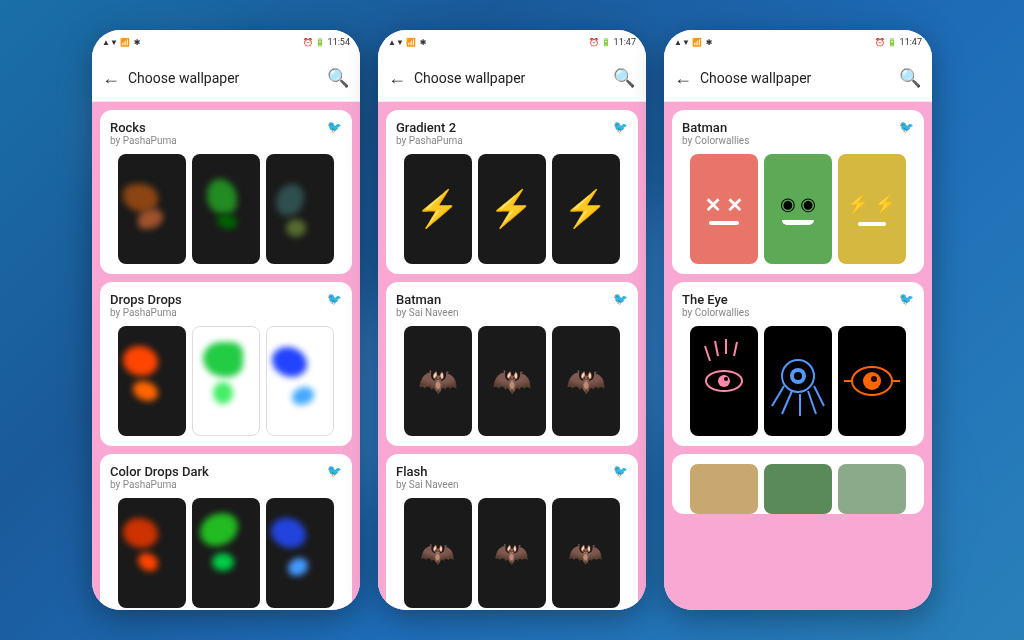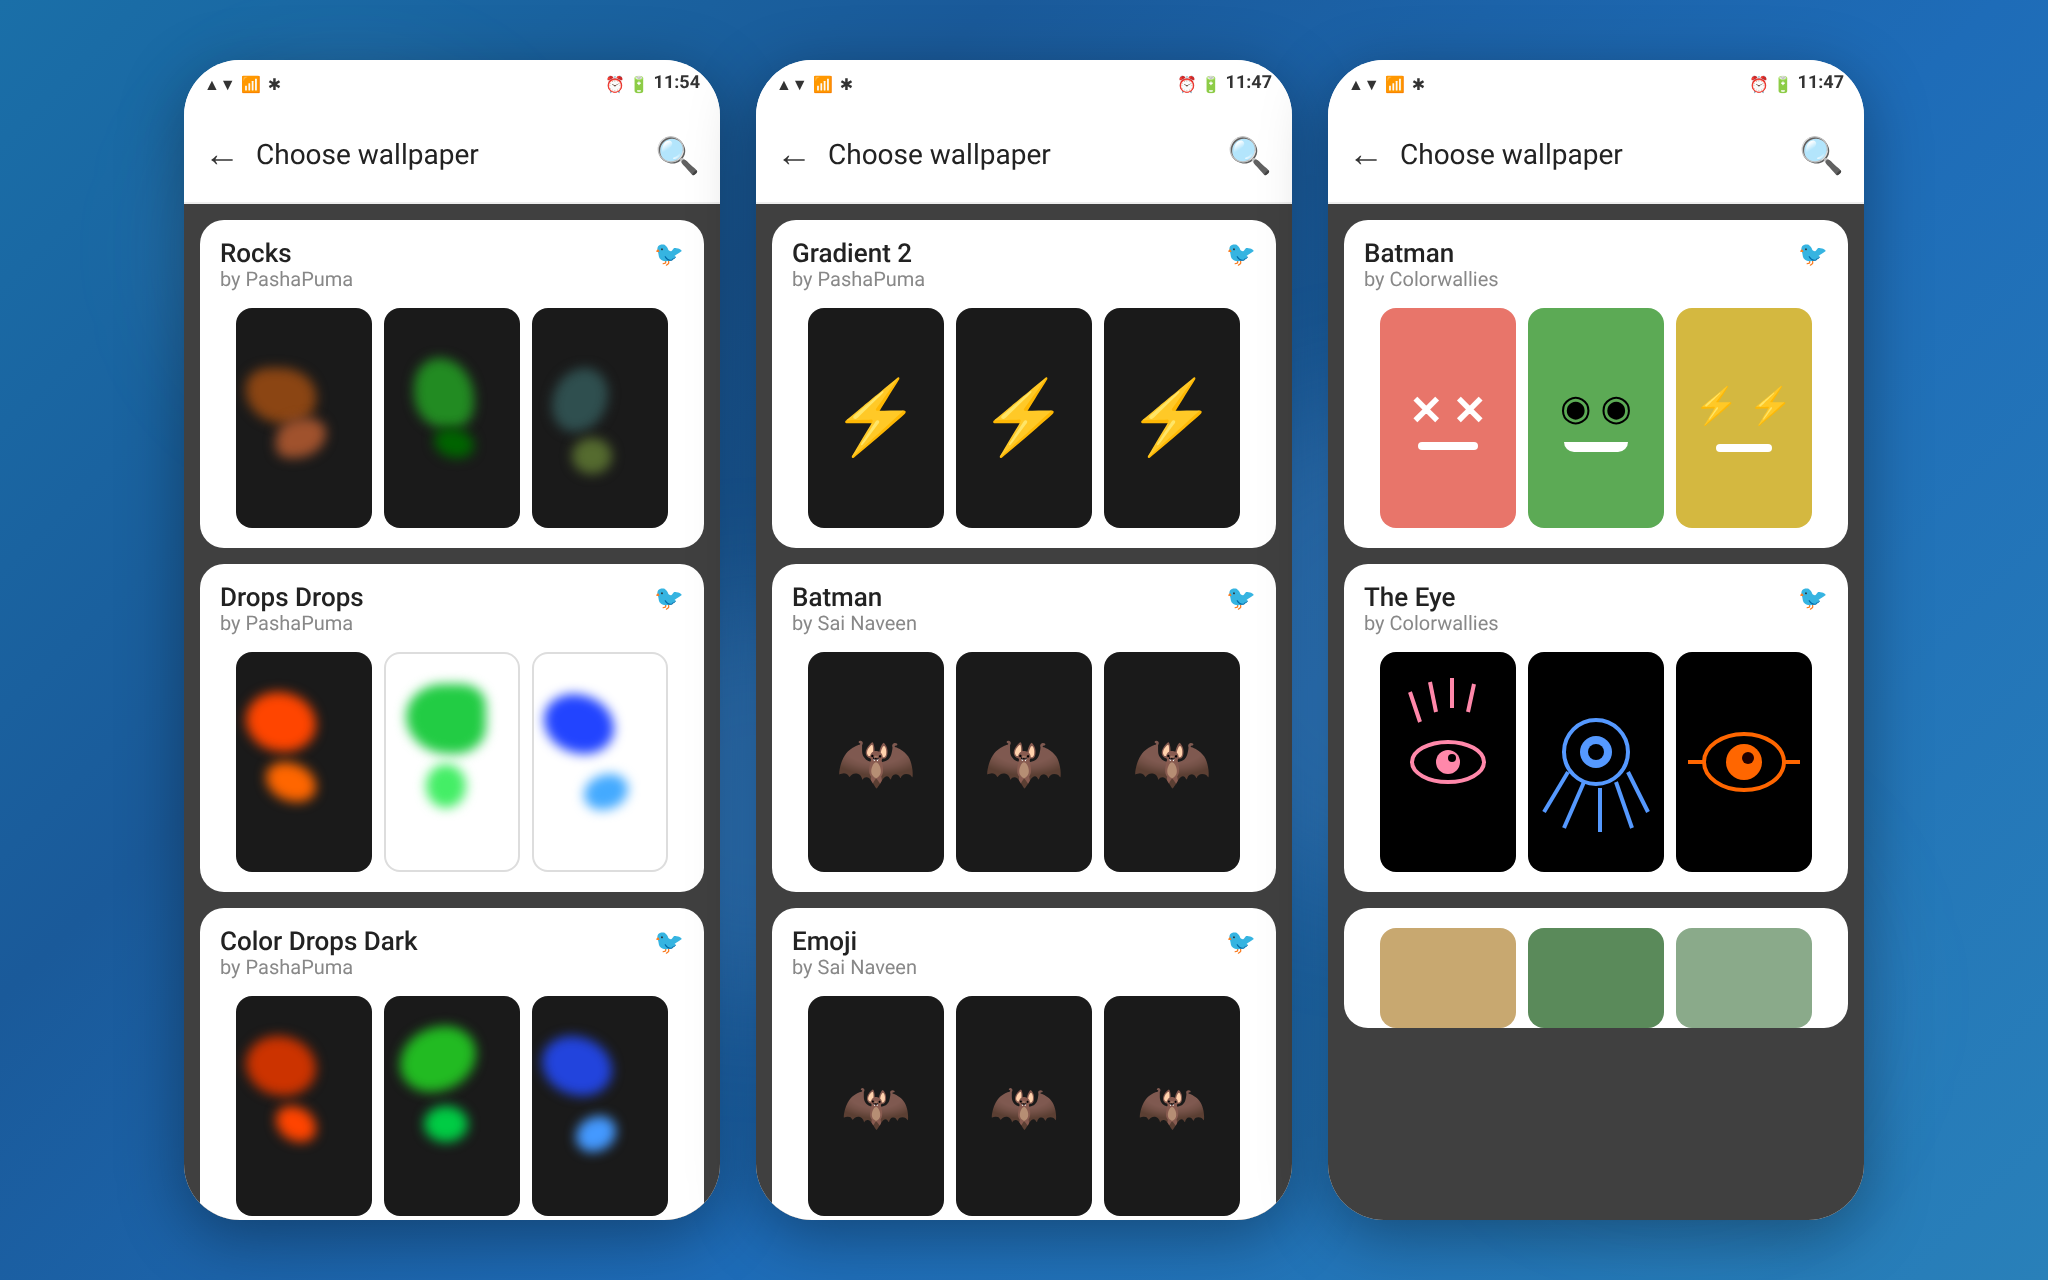--- a/index.html
+++ b/index.html
@@ -58,7 +58,7 @@
     }
     .status-left { display: flex; align-items: center; gap: 3px; font-size: 8px; }
     .status-right { display: flex; align-items: center; gap: 2px; font-size: 8px; }
-    .status-time { font-weight: bold; font-size: 9px; }
+    .status-time { font-weight: normal; font-size: 9px; }
 
     .phone-header {
       height: 48px;

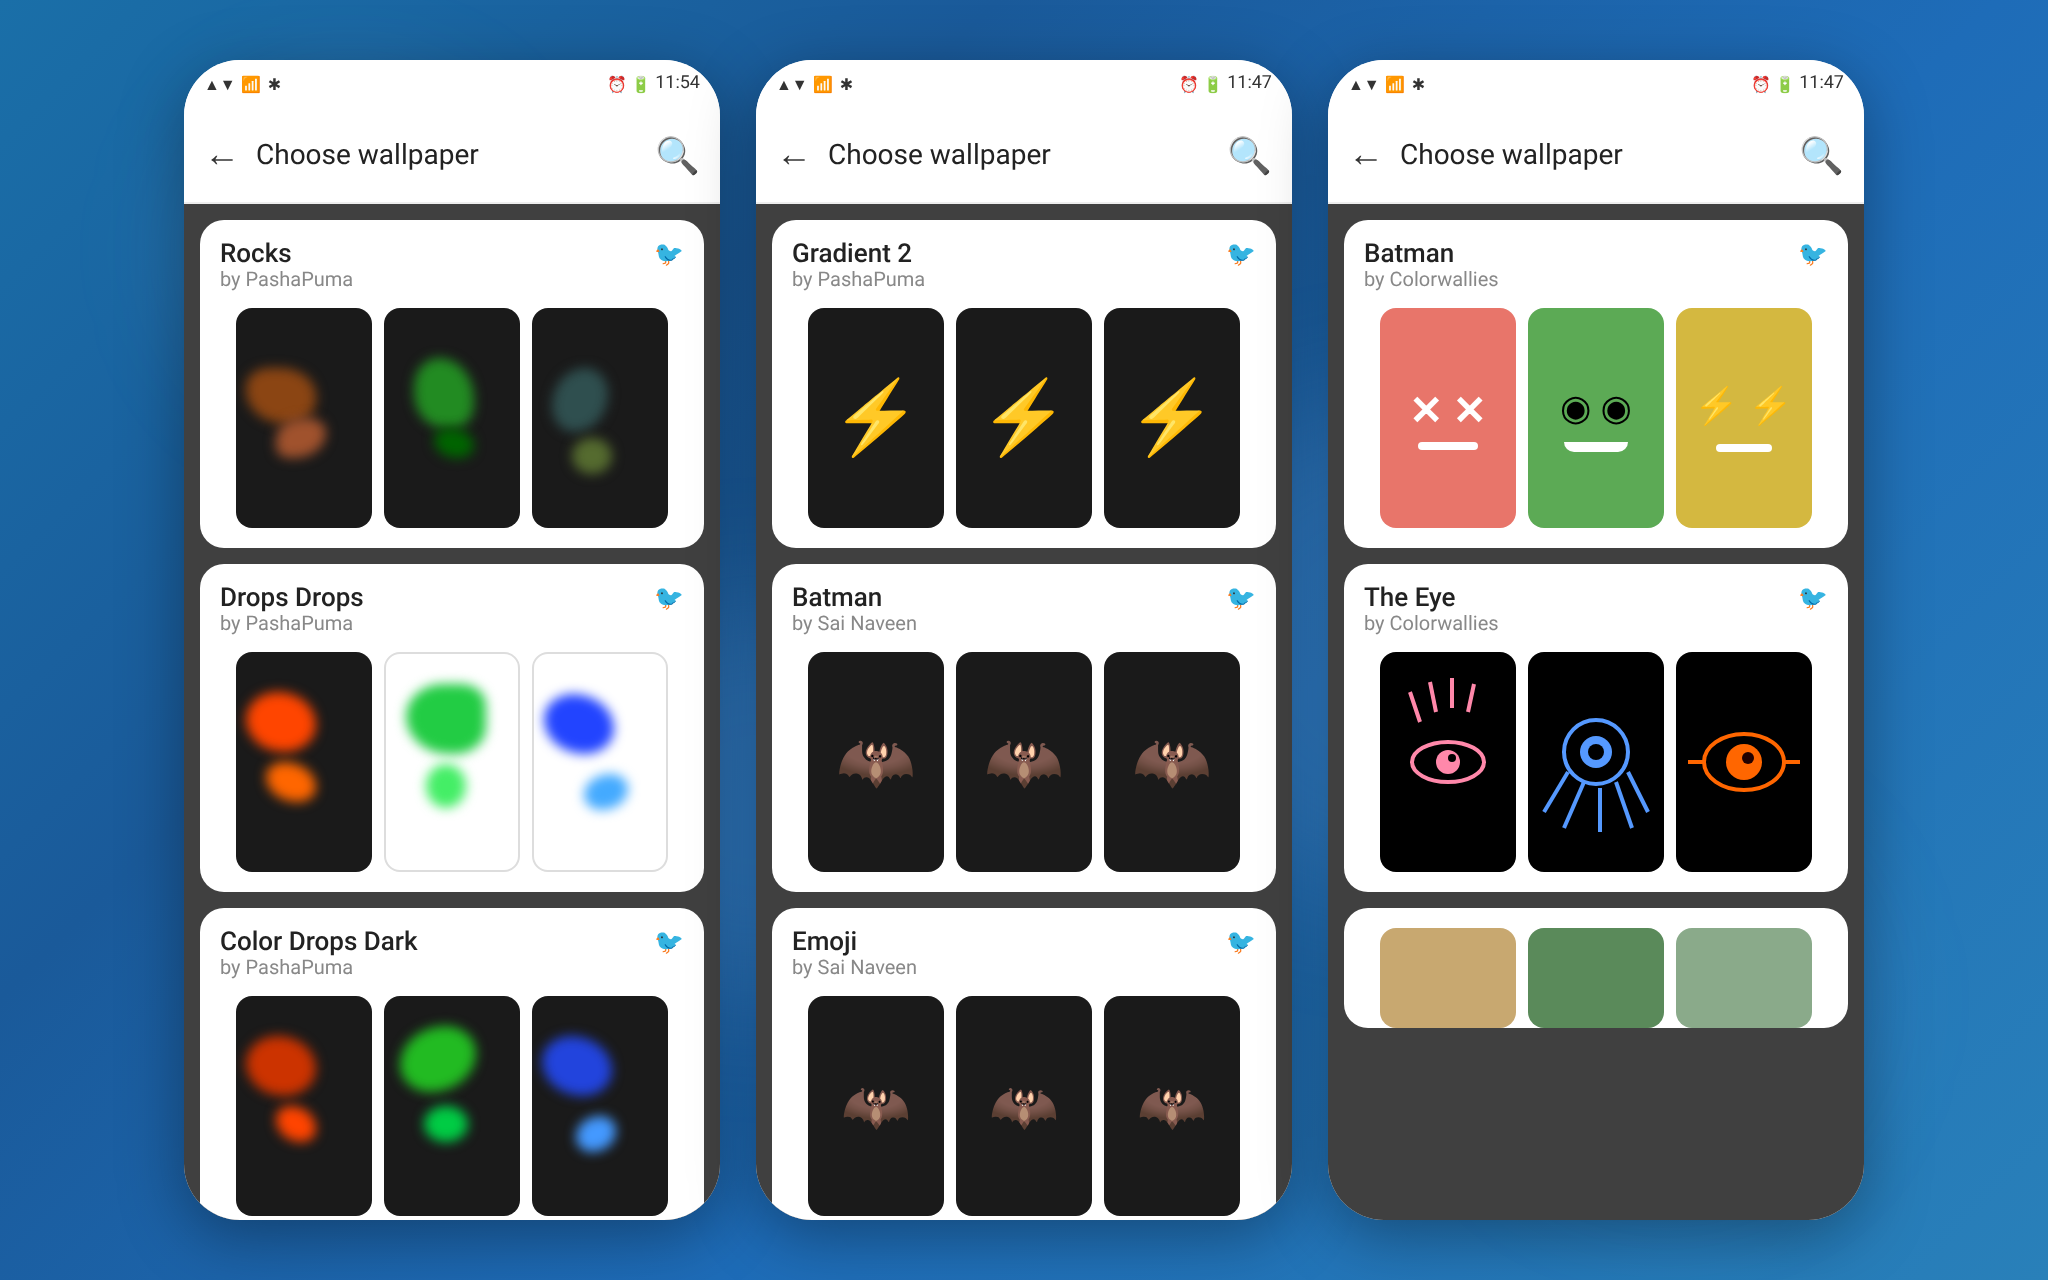--- a/index.html
+++ b/index.html
@@ -89,7 +89,7 @@
     .phone-body {
       flex: 1;
       overflow: hidden;
-      background: #404040;
+      background: #f9a8d4;
     }
 
     

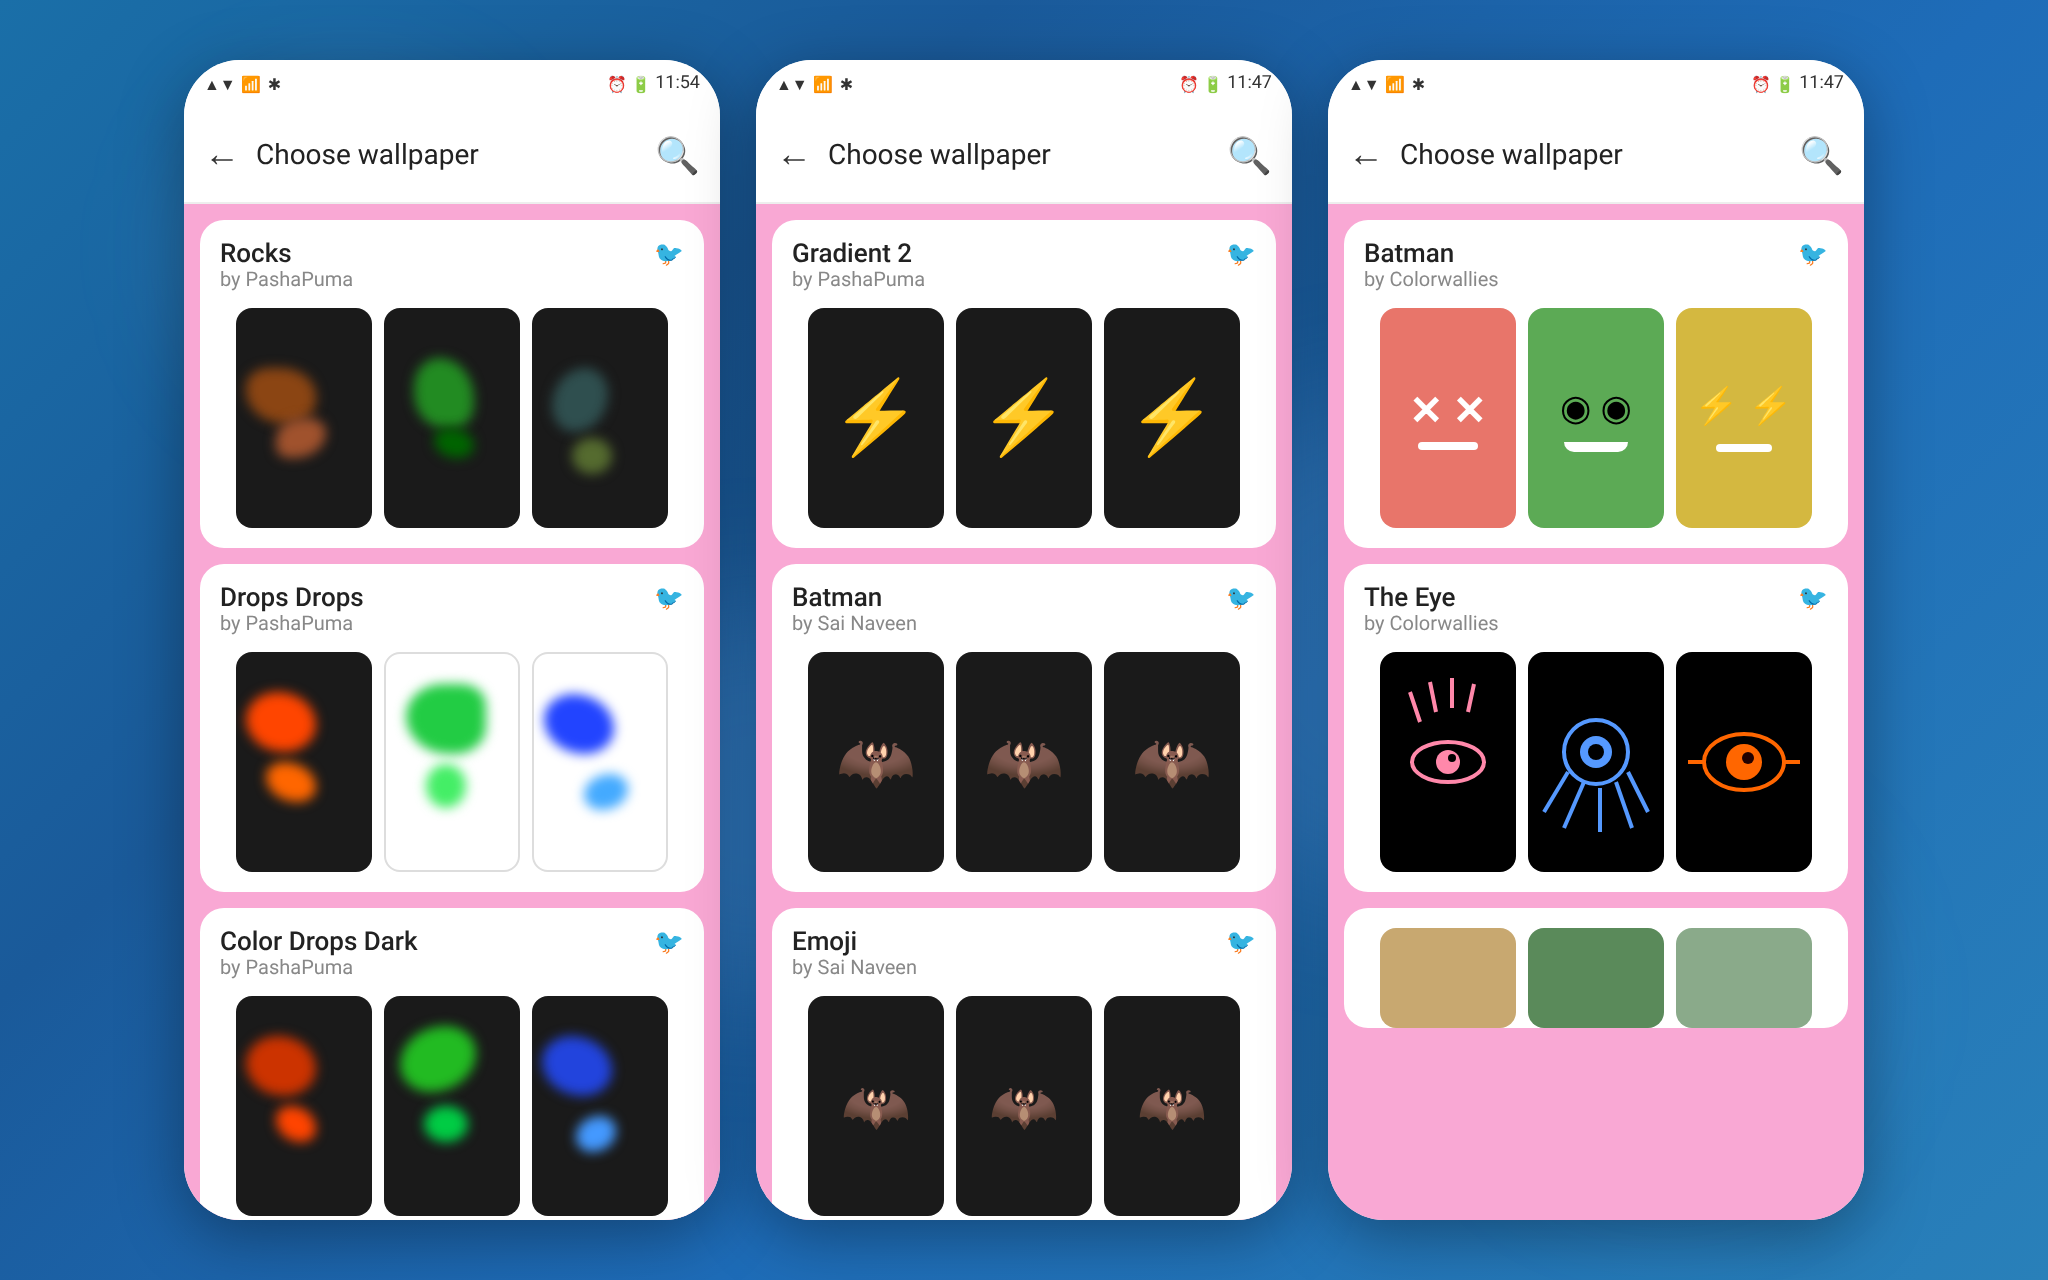--- a/index.html
+++ b/index.html
@@ -366,7 +366,7 @@
       <div class="wallpaper-card">
         <div class="wallpaper-info">
           <div>
-            <div class="wallpaper-name">Emoji</div>
+            <div class="wallpaper-name">Flash</div>
             <div class="wallpaper-author">by Sai Naveen</div>
           </div>
           <span class="twitter-icon">🐦</span>

